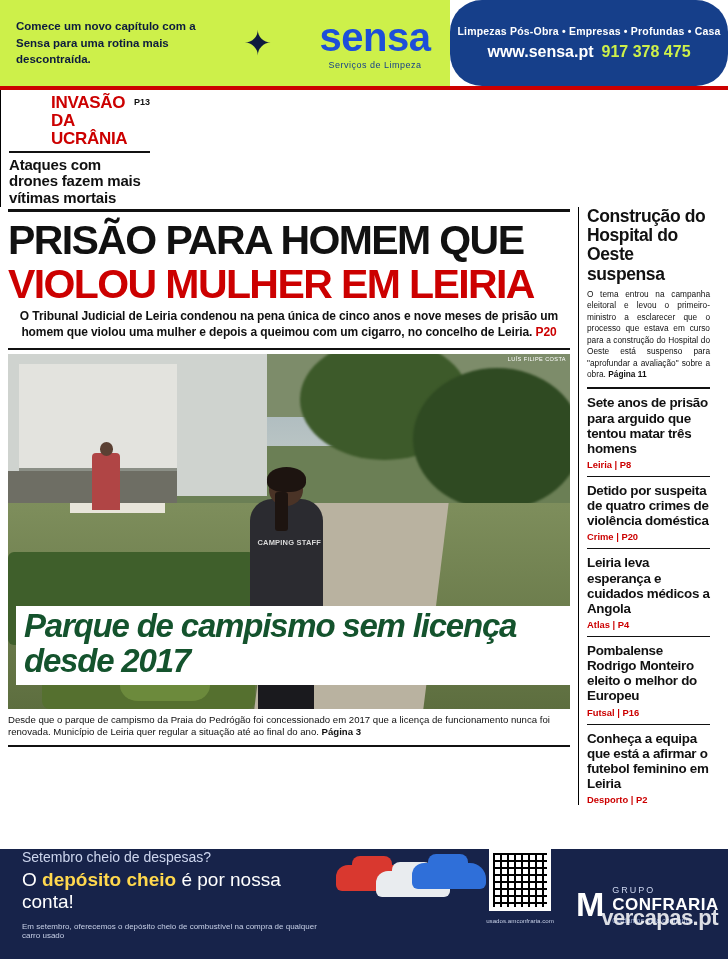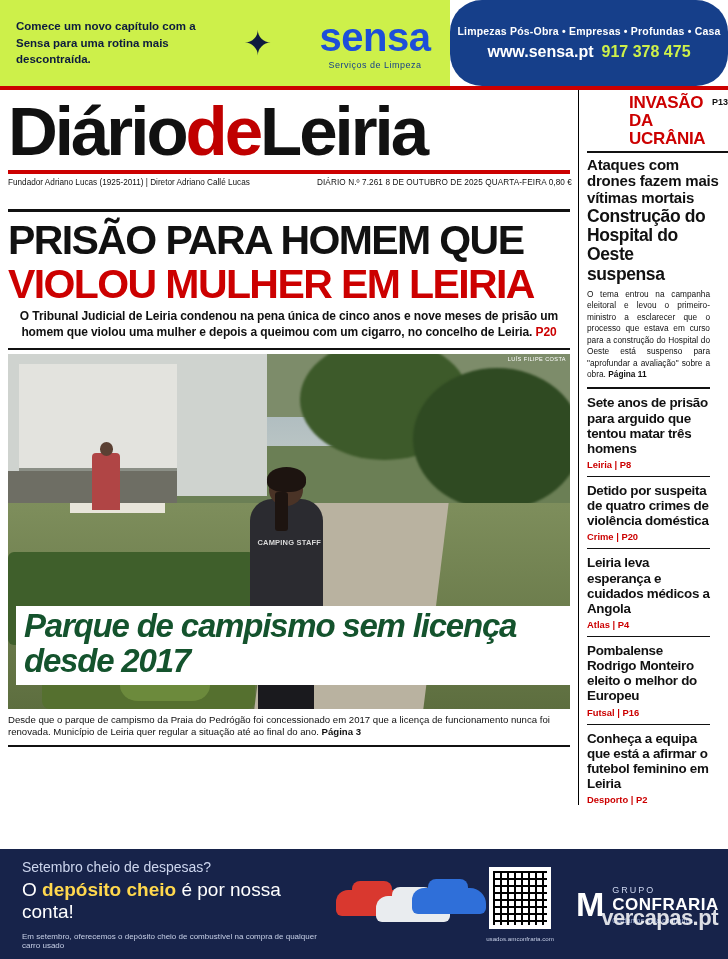--- a/index.html
+++ b/index.html
@@ -282,14 +282,6 @@
   <div class="ad-rule"></div>
 
   <div class="masthead-wrap">
-    <div class="masthead">
-      <div class="masthead-title"><span>Diário</span><span class="de">de</span><span>Leiria</span></div>
-      <div class="masthead-underline"></div>
-      <div class="masthead-meta">
-        <div class="left">Fundador Adriano Lucas (1925-2011)  |  Diretor Adriano Callé Lucas</div>
-        <div class="right">DIÁRIO N.º 7.261  8 DE OUTUBRO DE 2025  QUARTA-FEIRA  0,80 €</div>
-      </div>
-    </div>
 
     <div class="right-col">
       <div class="invasao-box">

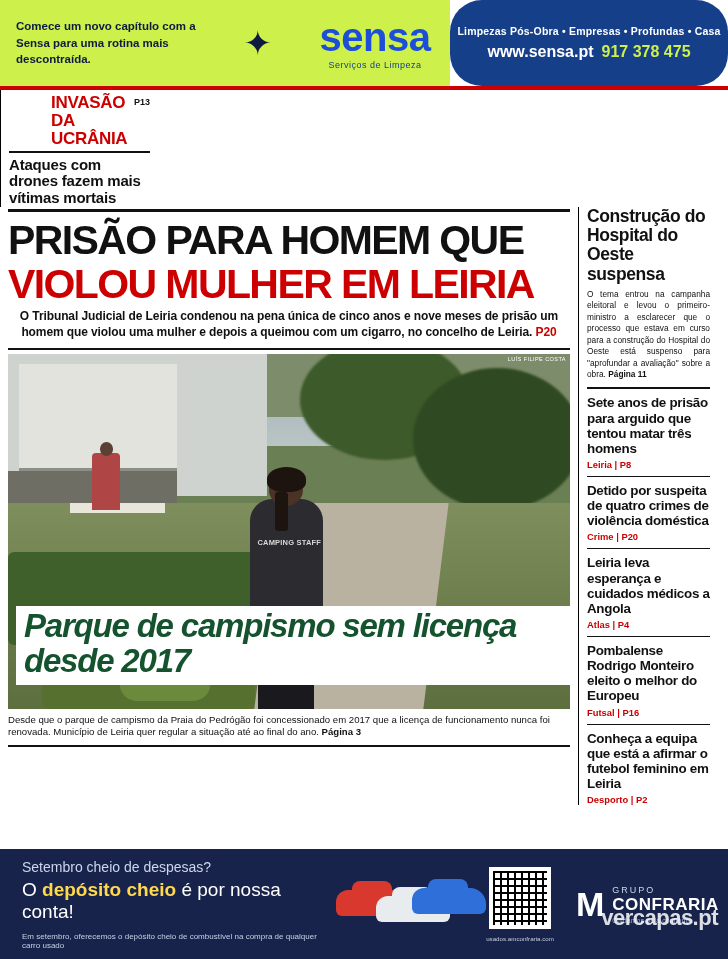--- a/index.html
+++ b/index.html
@@ -222,7 +222,7 @@
     width:728px; height:110px;
     background:#17234a;
     color:#fff;
-    display:flex; align-items:center;
+    display:flex; 
   }
   .bad-left { padding-left:22px; width: 330px; }
   .bad-l1 { font-size:14px; color:#cdd6ee; }

